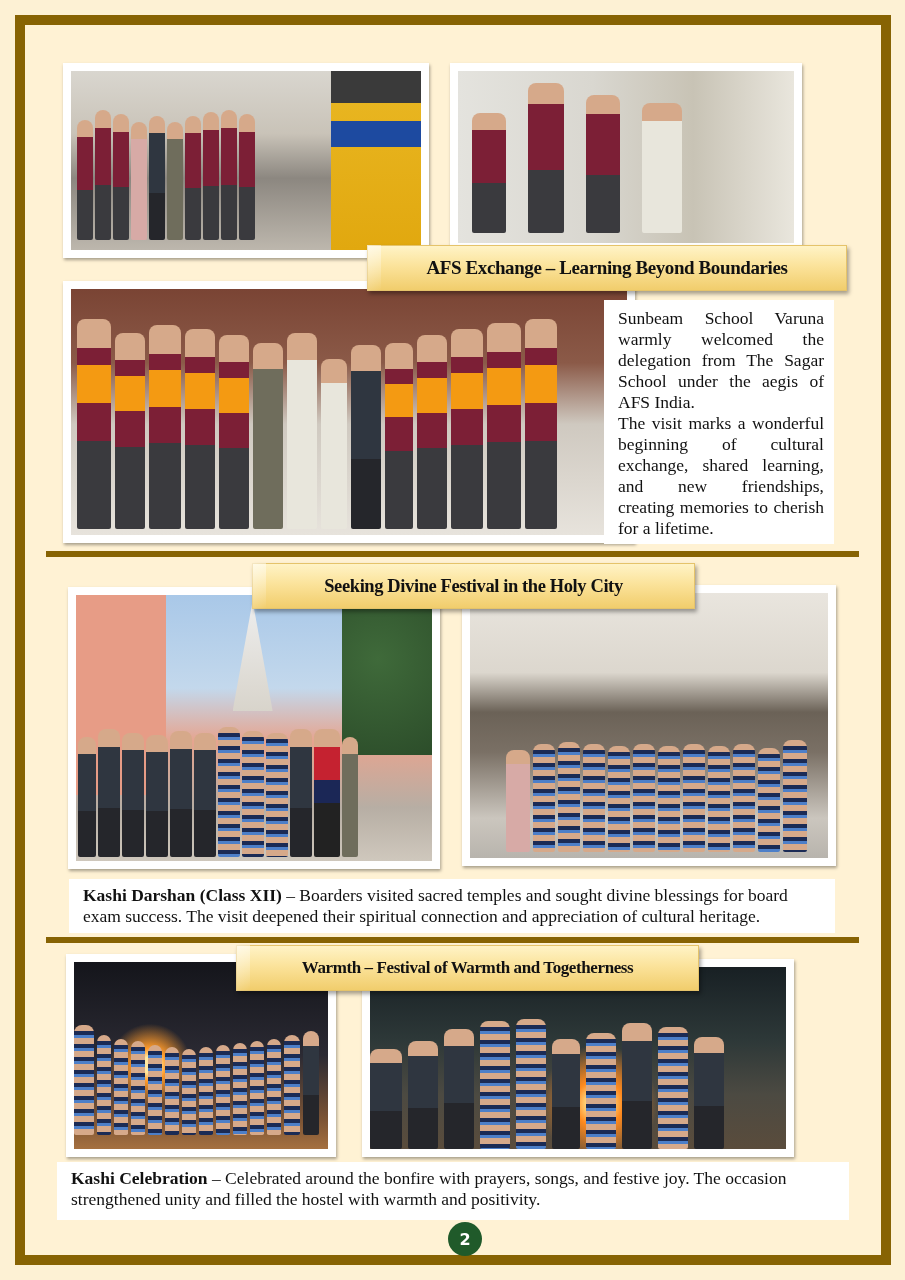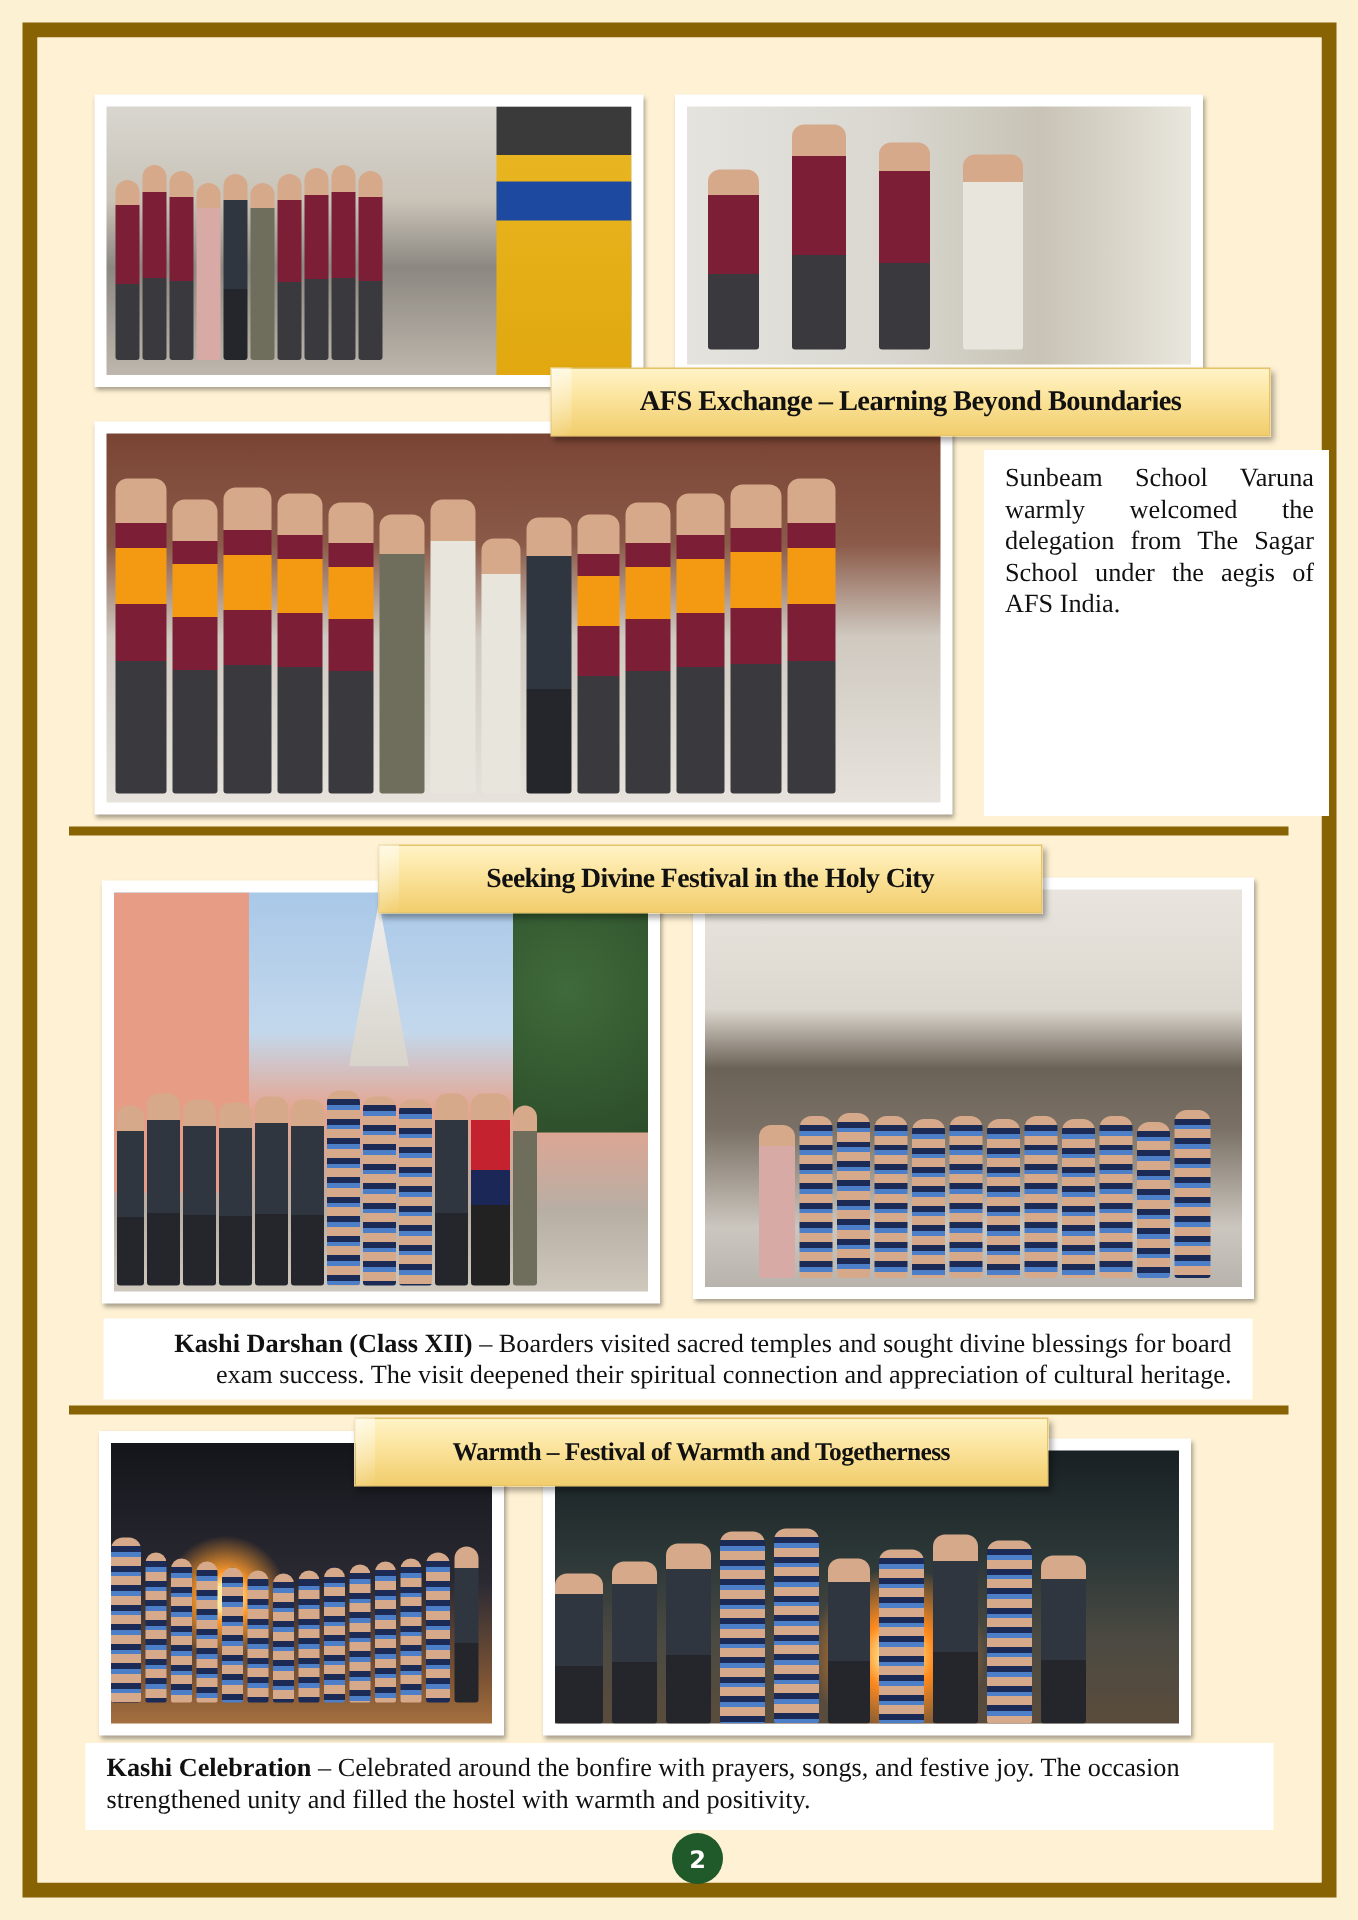--- a/index.html
+++ b/index.html
@@ -110,7 +110,7 @@
 
 <div class="banner" style="left:367px; top:245px; width:480px; font-size:19px;">AFS Exchange – Learning Beyond Boundaries</div>
 
-<div class="text-panel afs-text" style="left:656px; top:300px; width:230px; height:244px;">
+<div class="text-panel afs-text" style="left:604px; top:300px; width:230px; height:244px;">
   <p>Sunbeam School Varuna warmly welcomed the delegation from The Sagar School under the aegis of AFS India.</p>
 </div>
 

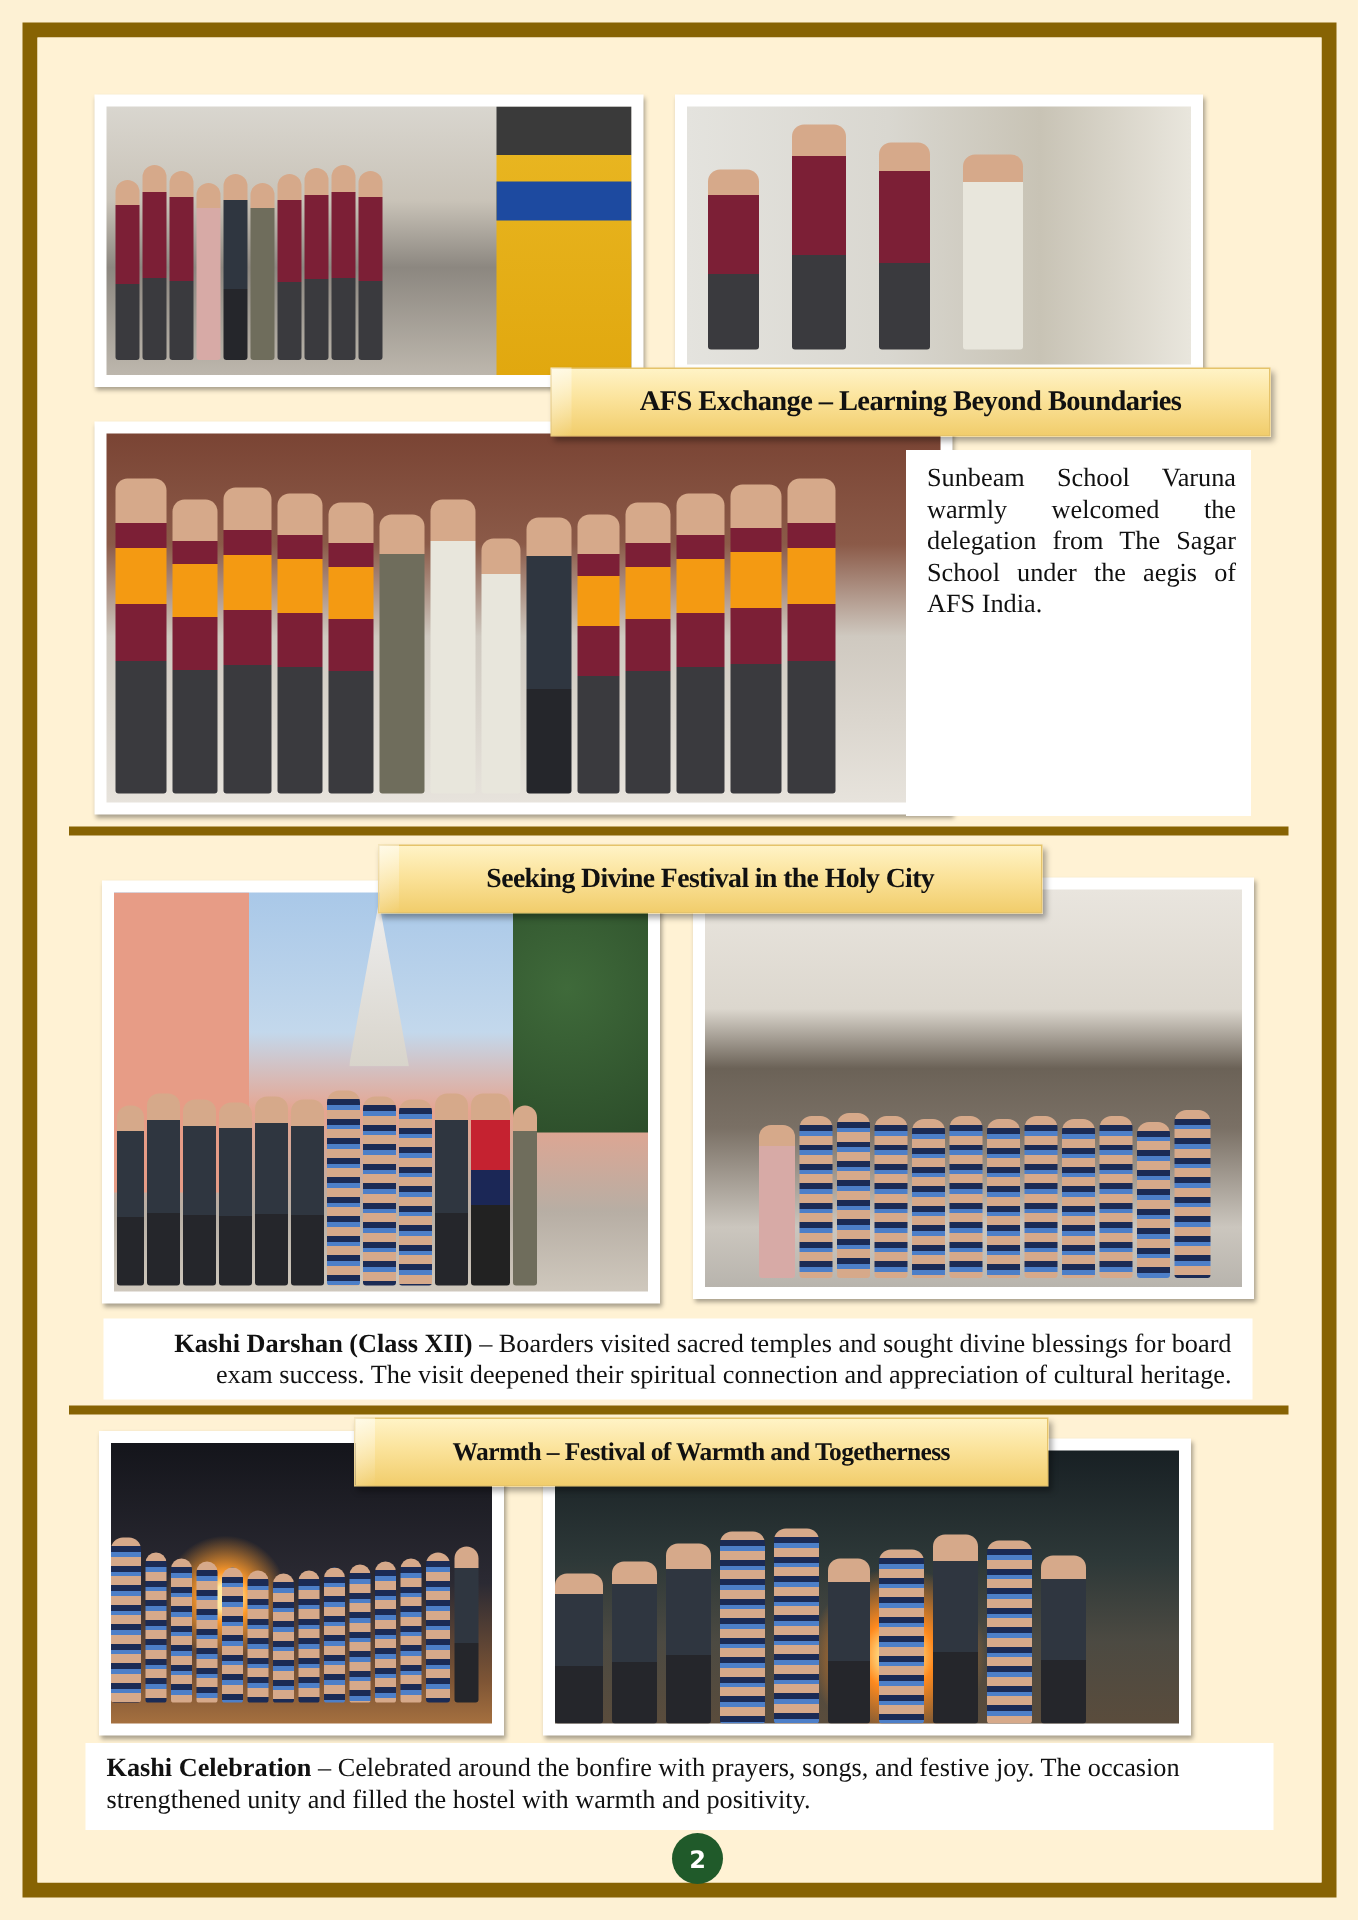--- a/index.html
+++ b/index.html
@@ -112,6 +112,7 @@
 
 <div class="text-panel afs-text" style="left:604px; top:300px; width:230px; height:244px;">
   <p>Sunbeam School Varuna warmly welcomed the delegation from The Sagar School under the aegis of AFS India.</p>
+  <p>The visit marks a wonderful beginning of cultural exchange, shared learning, and new friendships, creating memories to cherish for a lifetime.</p>
 </div>
 
 <div class="rule" style="left:46px; top:551px; width:813px;"></div>

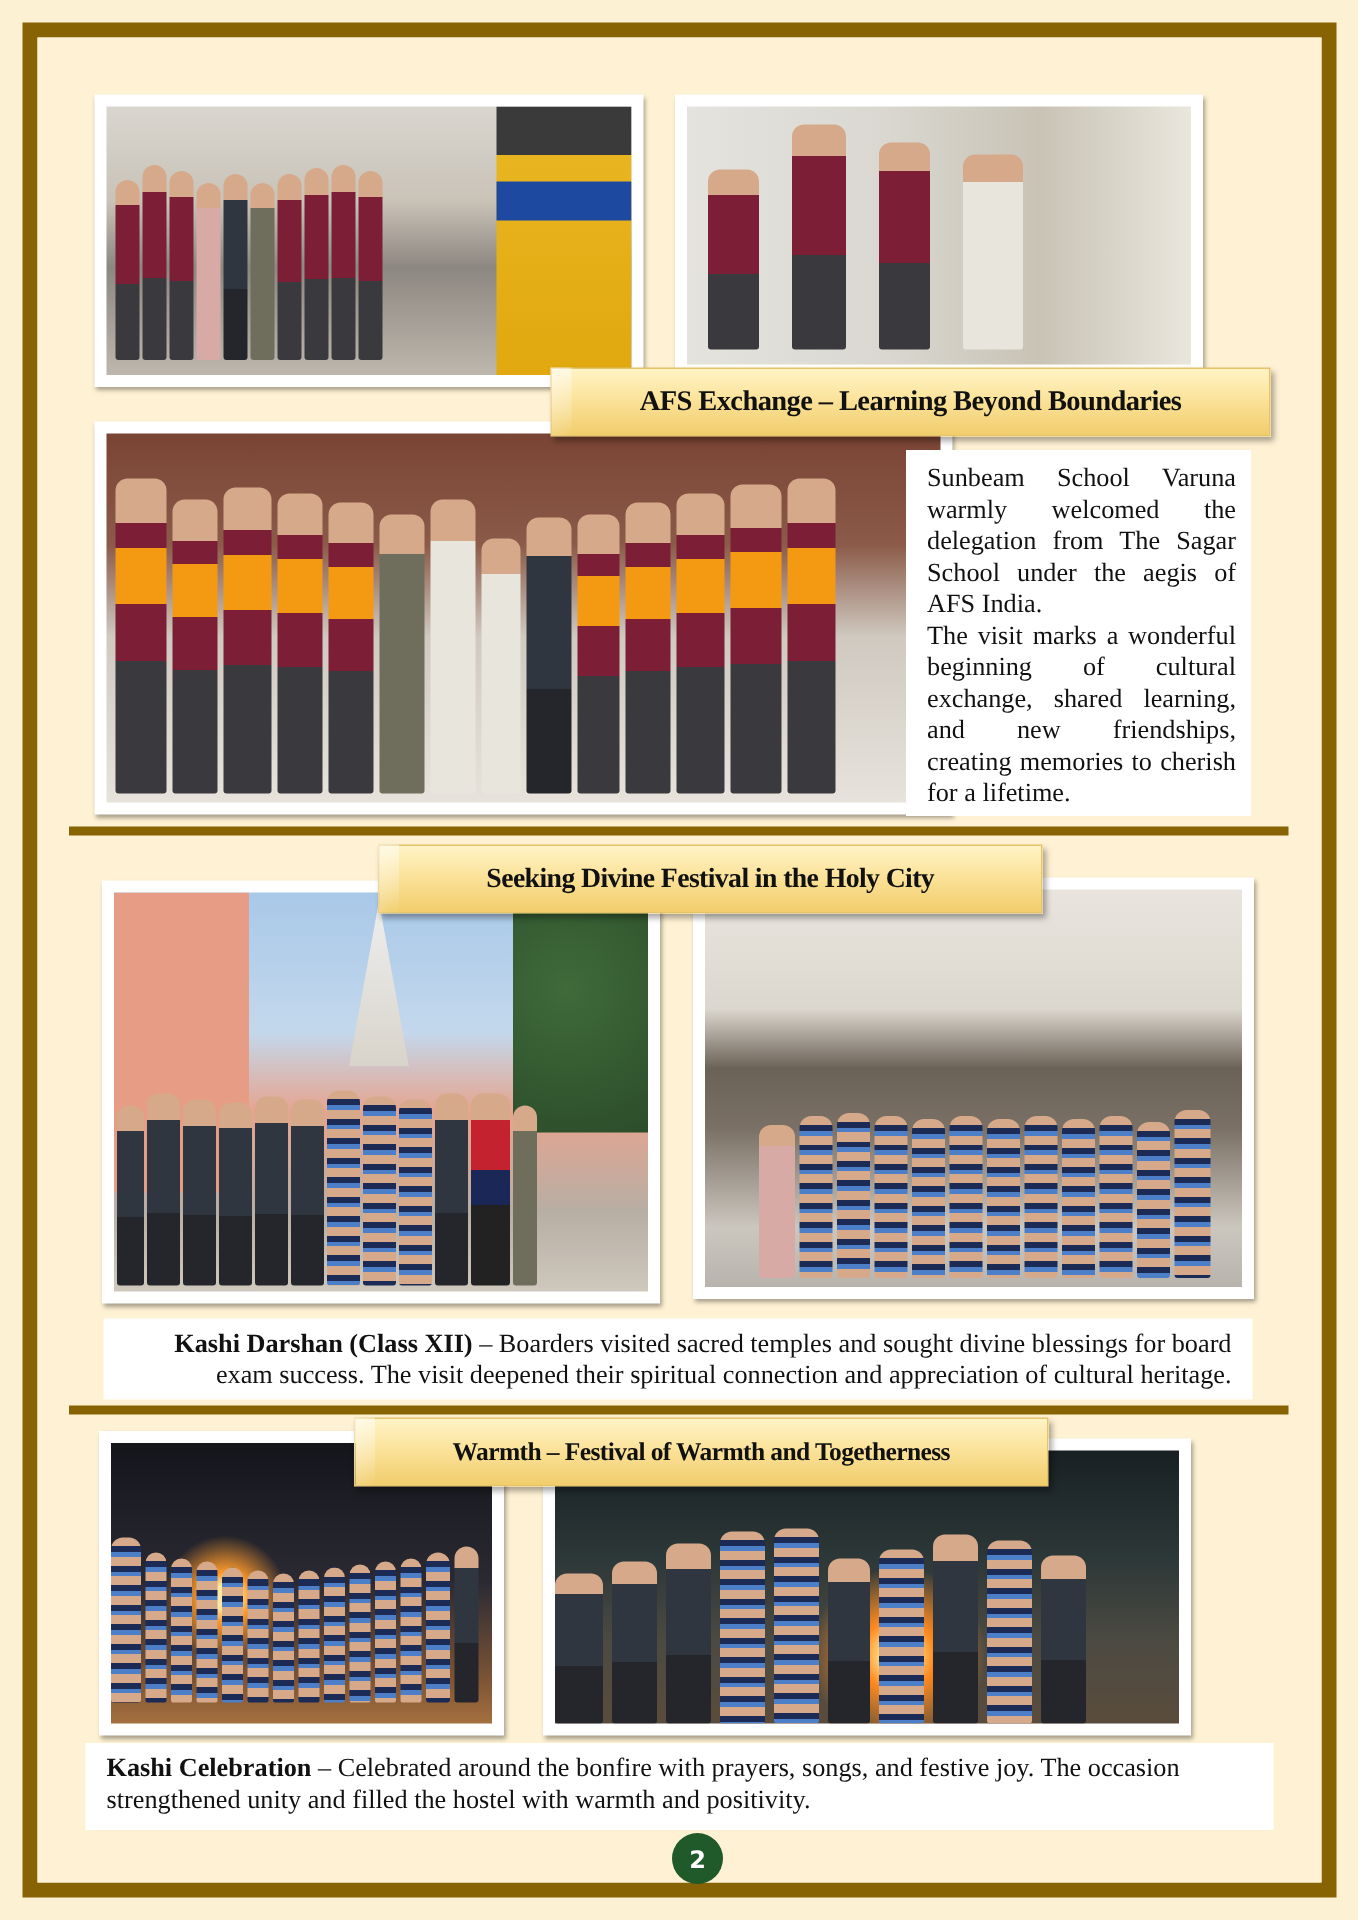--- a/index.html
+++ b/index.html
@@ -160,7 +160,7 @@
 
 <div class="banner" style="left:252px; top:563px; width:443px; font-size:18.5px;">Seeking Divine Festival in the Holy City</div>
 
-<div class="text-panel caption" style="left:69px; top:879px; width:766px; height:54px;text-align:right;">
+<div class="text-panel caption" style="left:69px; top:879px; width:766px; height:54px;">
   <b>Kashi Darshan (Class XII)</b><span> – Boarders visited sacred temples and sought divine blessings for board exam success. The visit deepened their spiritual connection and appreciation of cultural heritage.</span>
 </div>
 

